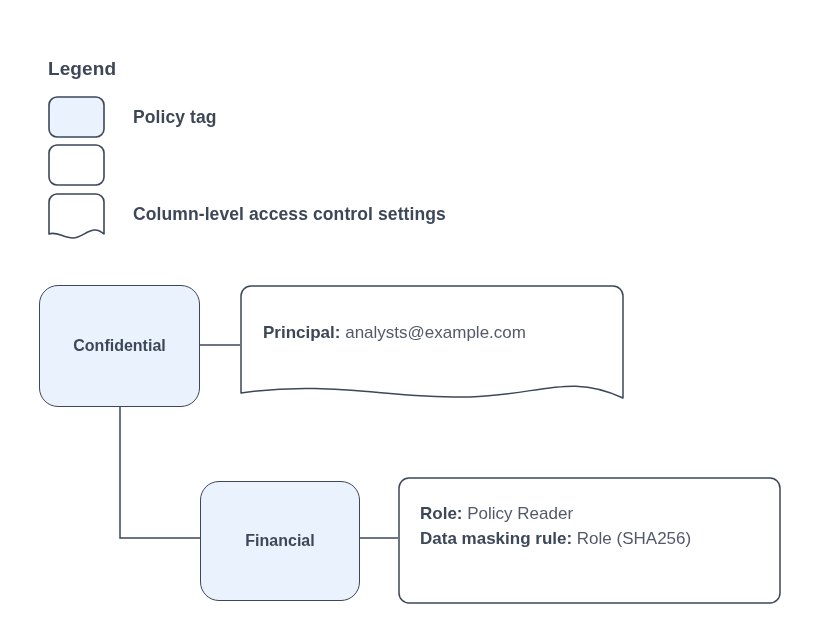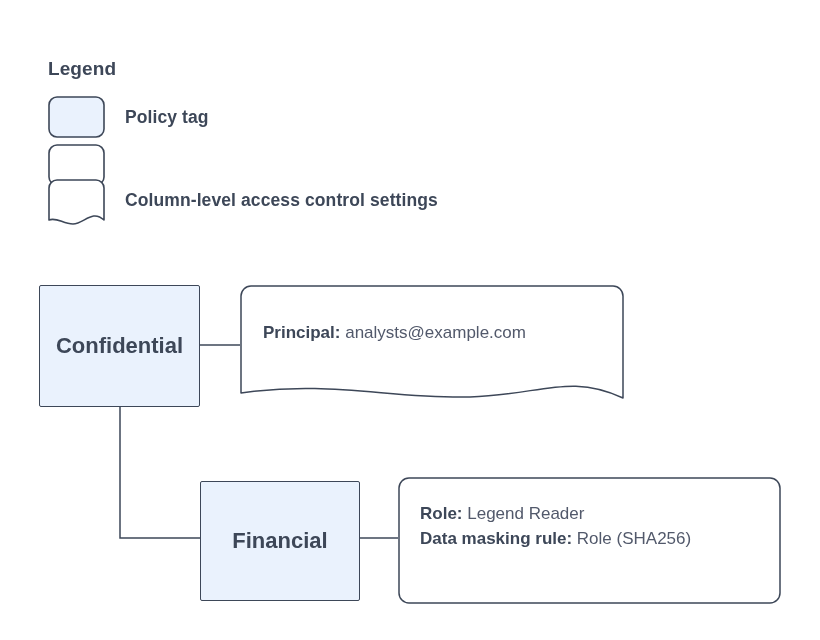--- a/index.html
+++ b/index.html
@@ -45,7 +45,7 @@
   }
   .legend-swatch svg { display: block; }
   .legend-label {
-    margin-left: 20px;
+    margin-left: 28px;
     font-size: 17.5px;
     font-weight: bold;
     color: #3d4758;

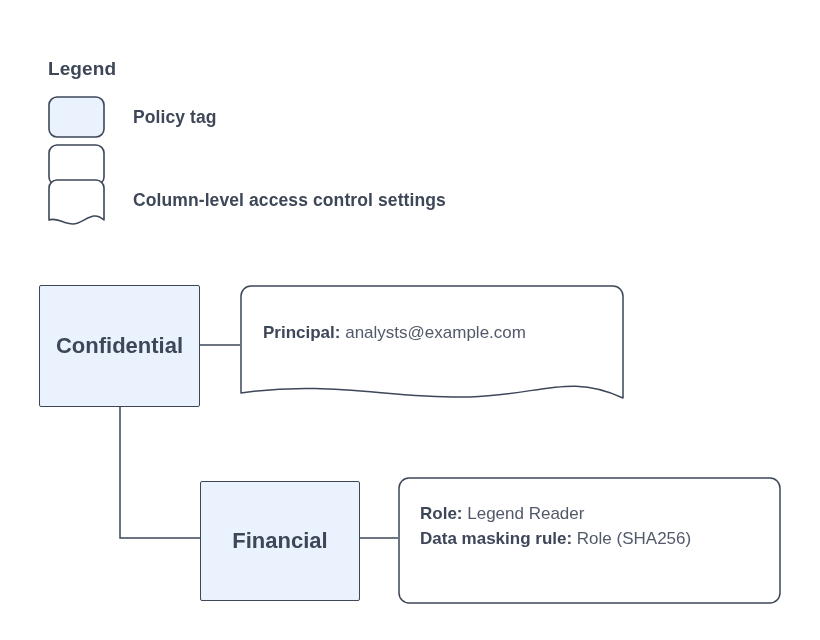--- a/index.html
+++ b/index.html
@@ -54,7 +54,7 @@
   }
   #legend-row-0 { top: 96px; }
   #legend-row-1 { top: 144px; }
-  #legend-row-2 { top: 179px; }
+  #legend-row-2 { top: 193px; }
 
   
   .node-tag {

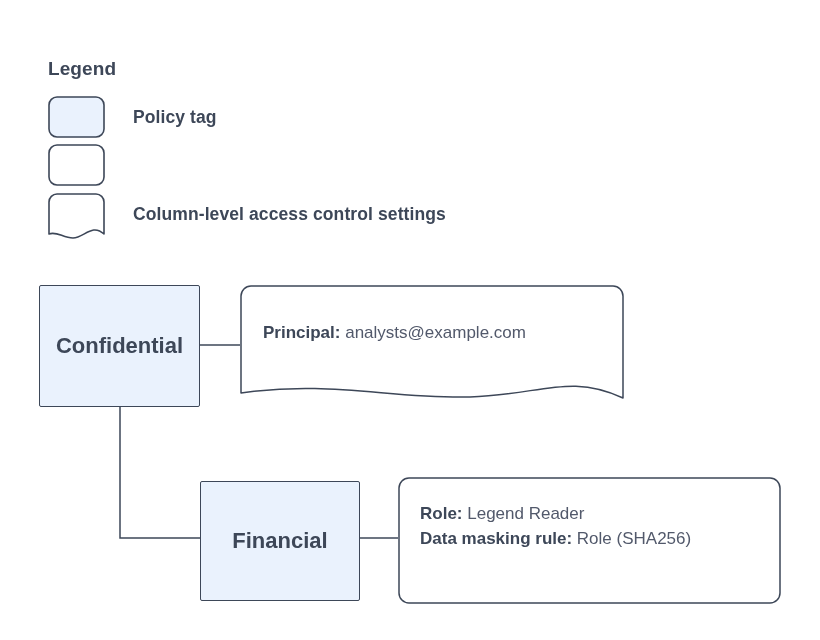--- a/index.html
+++ b/index.html
@@ -62,11 +62,11 @@
     box-sizing: border-box;
     background: #eaf2fd;
     border: 1.6px solid #3d4758;
-    border-radius: 2px;
+    border-radius: 19px;
     display: flex;
     align-items: center;
     justify-content: center;
-    font-size: 22px;
+    font-size: 16px;
     font-weight: bold;
     color: #3d4758;
   }

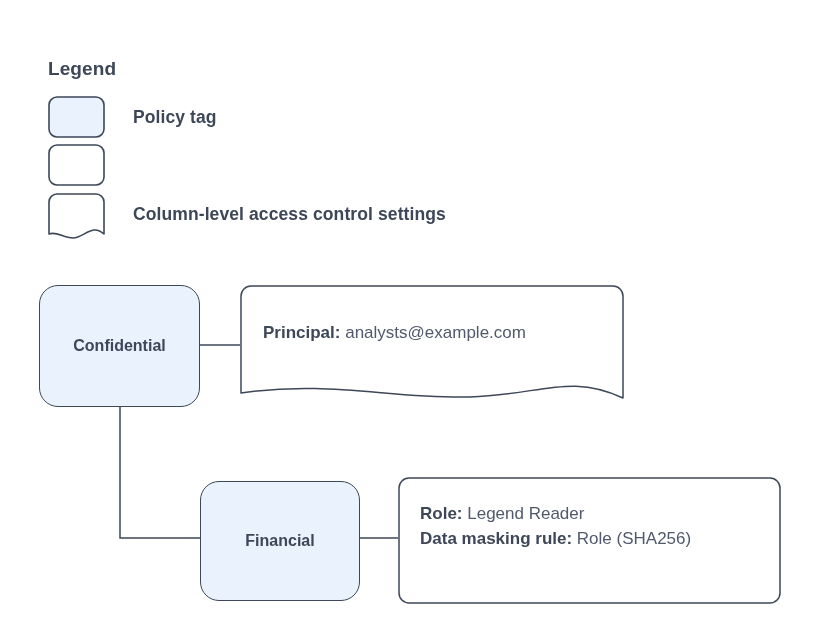--- a/index.html
+++ b/index.html
@@ -210,7 +210,7 @@
     <div class="detail-lines">
       <div>
         <span class="k">Role:</span>
-        <span>Legend Reader</span>
+        <span>Policy Reader</span>
       </div>
       <div>
         <span class="k">Data masking rule:</span>

